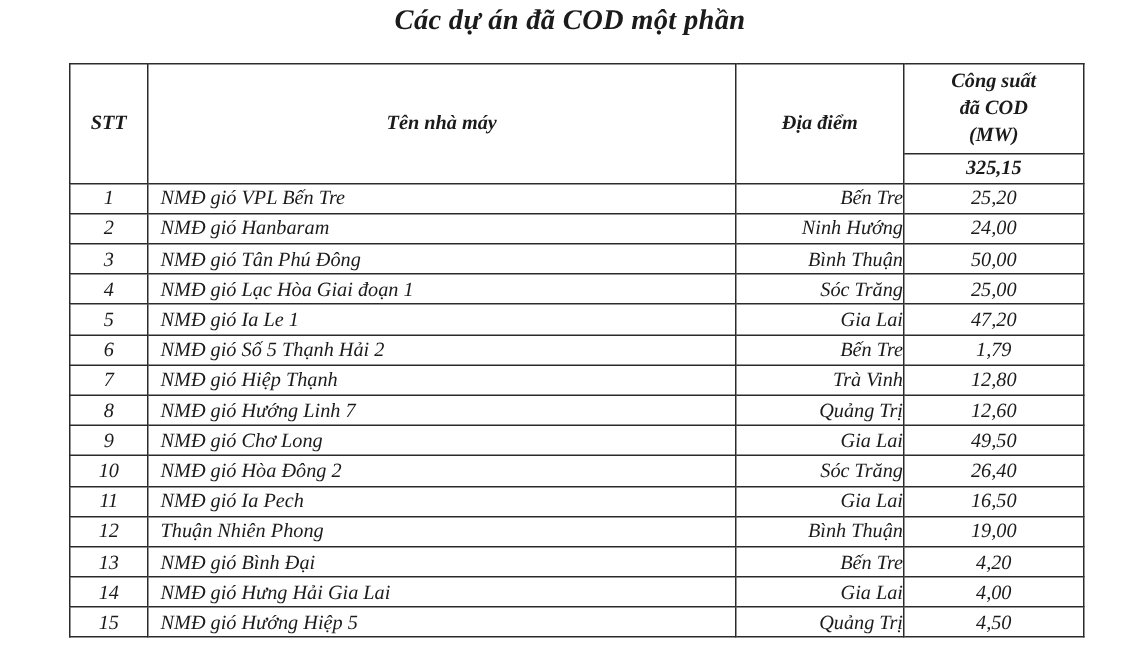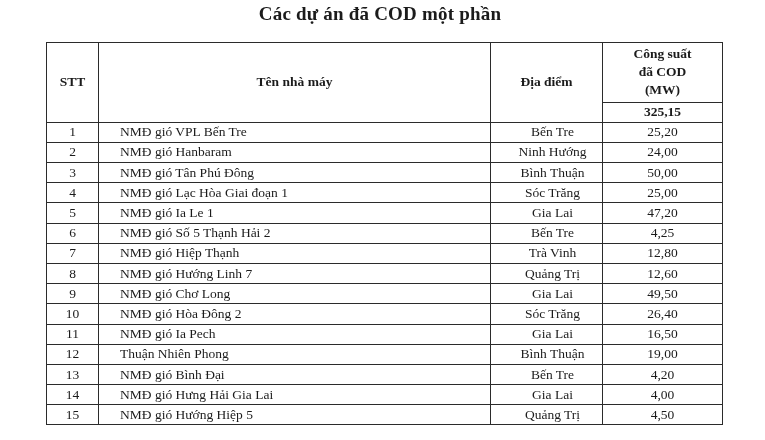--- a/index.html
+++ b/index.html
@@ -19,6 +19,7 @@
     font-family: "Liberation Serif", "DejaVu Serif", serif;
     color: var(--text);
     overflow: hidden;
+    font-style: italic;
   }
   .title {
     position: absolute;

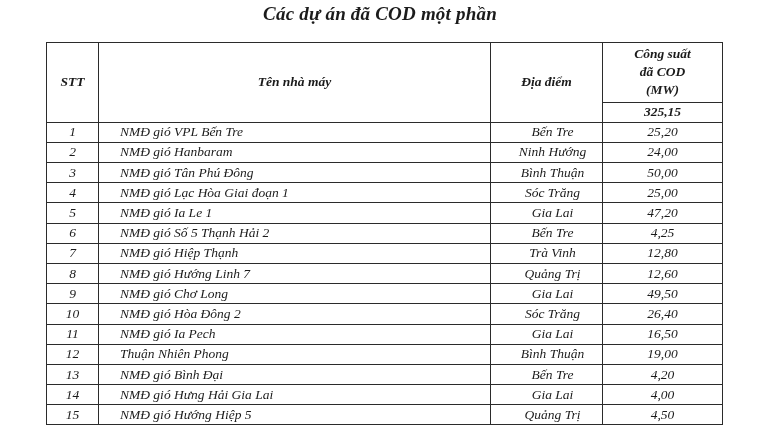--- a/index.html
+++ b/index.html
@@ -67,7 +67,7 @@
   }
   .cod-table tbody tr { height: 20.2px; }
   .cod-table td.cell-stt { text-align: center; }
-  .cod-table td.cell-name { text-align: left; padding-left: 21px; margin-top: 12px; }
+  .cod-table td.cell-name { text-align: left; padding-left: 8px; margin-top: 12px; }
   .cod-table td.cell-loc  { text-align: center; padding-left: 12px; margin-left: 48px; }
   .cod-table td.cell-cap  { text-align: center; }
 </style>

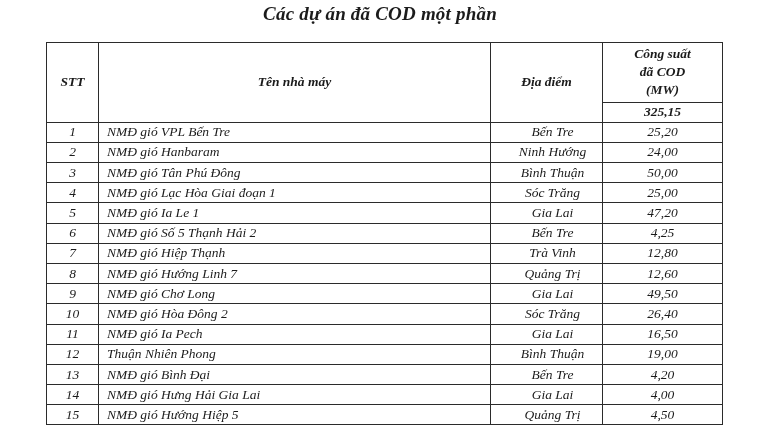--- a/index.html
+++ b/index.html
@@ -68,7 +68,7 @@
   .cod-table tbody tr { height: 20.2px; }
   .cod-table td.cell-stt { text-align: center; }
   .cod-table td.cell-name { text-align: left; padding-left: 8px; margin-top: 12px; }
-  .cod-table td.cell-loc  { text-align: center; padding-left: 12px; margin-left: 48px; }
+  .cod-table td.cell-loc  { text-align: right; padding-left: 12px; margin-left: 48px; }
   .cod-table td.cell-cap  { text-align: center; }
 </style>
 </head>

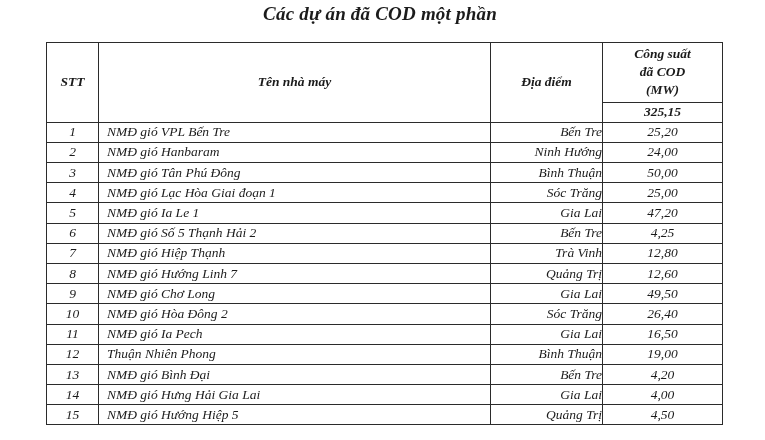--- a/index.html
+++ b/index.html
@@ -130,7 +130,7 @@
     <td class="cell-stt">6</td>
     <td class="cell-name">NMĐ gió Số 5 Thạnh Hải 2</td>
     <td class="cell-loc">Bến Tre</td>
-    <td class="cell-cap">4,25</td>
+    <td class="cell-cap">1,79</td>
   </tr>
         <tr>
     <td class="cell-stt">7</td>

